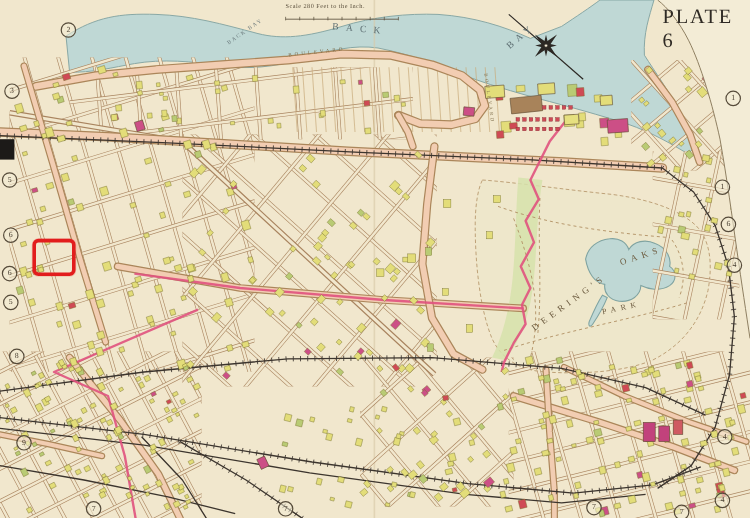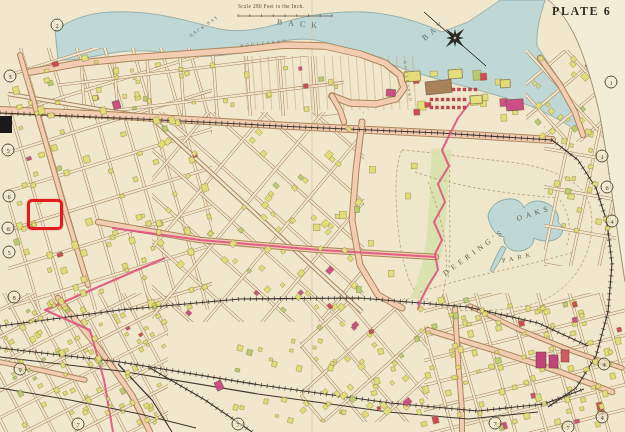--- a/index.html
+++ b/index.html
@@ -8,8 +8,8 @@
   #art{position:absolute;left:0;top:0;}
   .ovl{position:absolute;transform:translate(-50%,-50%);white-space:nowrap;
        pointer-events:none;}
-  #plate-title{position:absolute;left:552px;top:4px;font-weight:bold;
-       font-size:12px;letter-spacing:1.6px;color:#2f2a24;}
+  #plate-title{position:absolute;left:552px;top:4px;font-weight:normal;
+       font-size:17px;letter-spacing:1.6px;color:#2f2a24;}
   #scale-caption{position:absolute;left:238px;top:3px;font-size:5.2px;
        letter-spacing:.4px;color:#5a4f3c;}
   .map-label{font-style:normal;}

